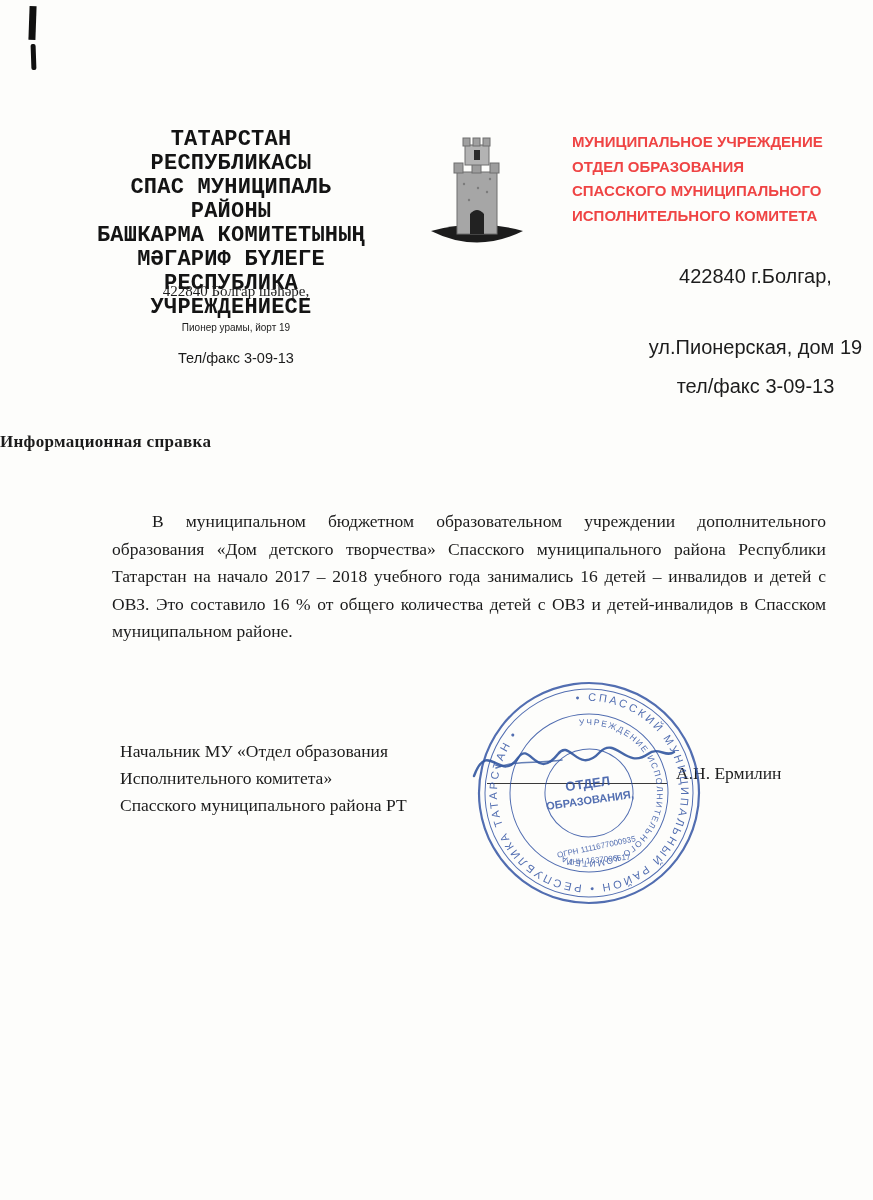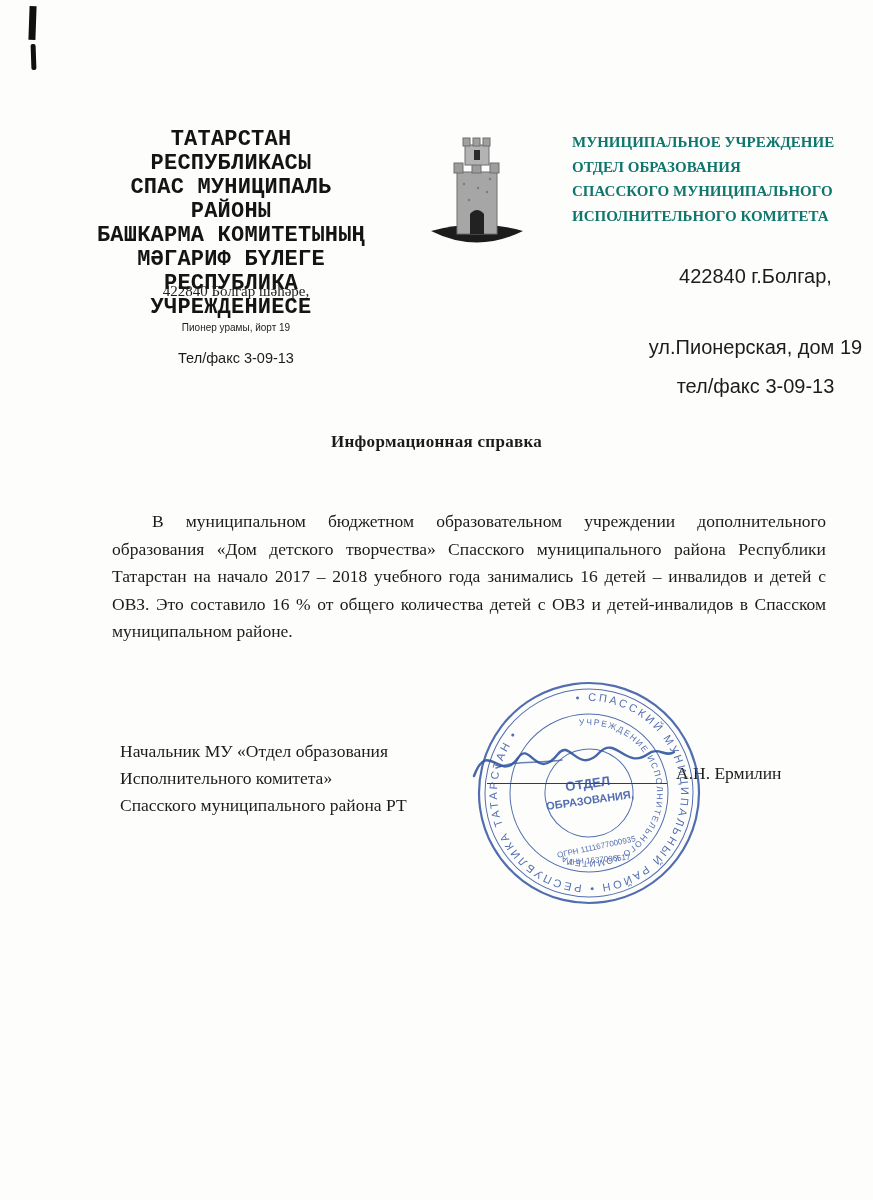--- a/index.html
+++ b/index.html
@@ -21,7 +21,7 @@
   .lh-right{
     position:absolute;left:572px;top:130px;width:301px;overflow:hidden;
     font-weight:bold;font-size:15px;line-height:24.5px;
-    font-family:Liberation Serif, serif;color:#0f766e;
+    font-family:Liberation Sans, sans-serif;color:#ef4444;
   }
   .lh-right div{white-space:nowrap;}
 

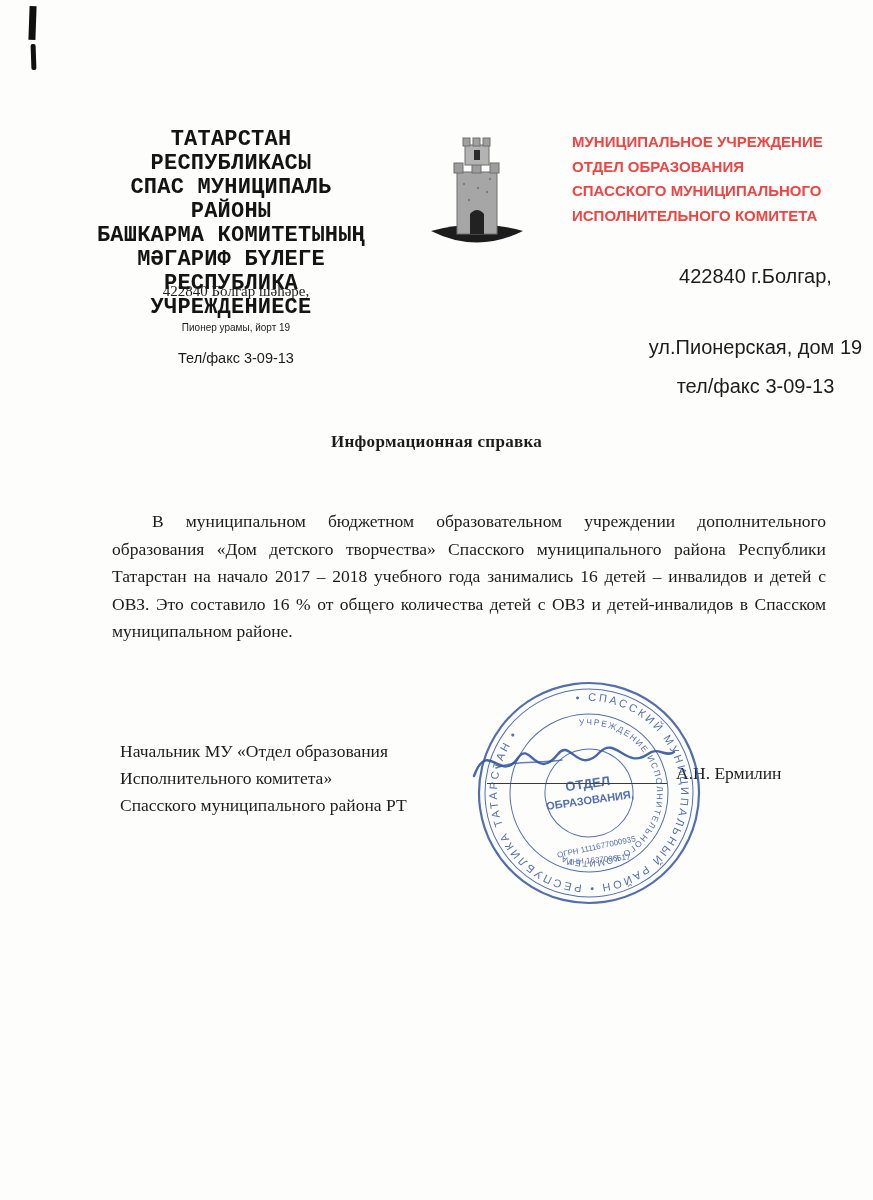--- a/index.html
+++ b/index.html
@@ -39,7 +39,7 @@
 
   
   .doc-title{
-    position:absolute;left:0;top:432px;width:100%;text-align:center;
+    position:absolute;left:0;top:432px;width:100%;text-align:left;
     font-weight:bold;font-size:17px;letter-spacing:.3px;
     font-family:"Liberation Serif",serif;
   }

